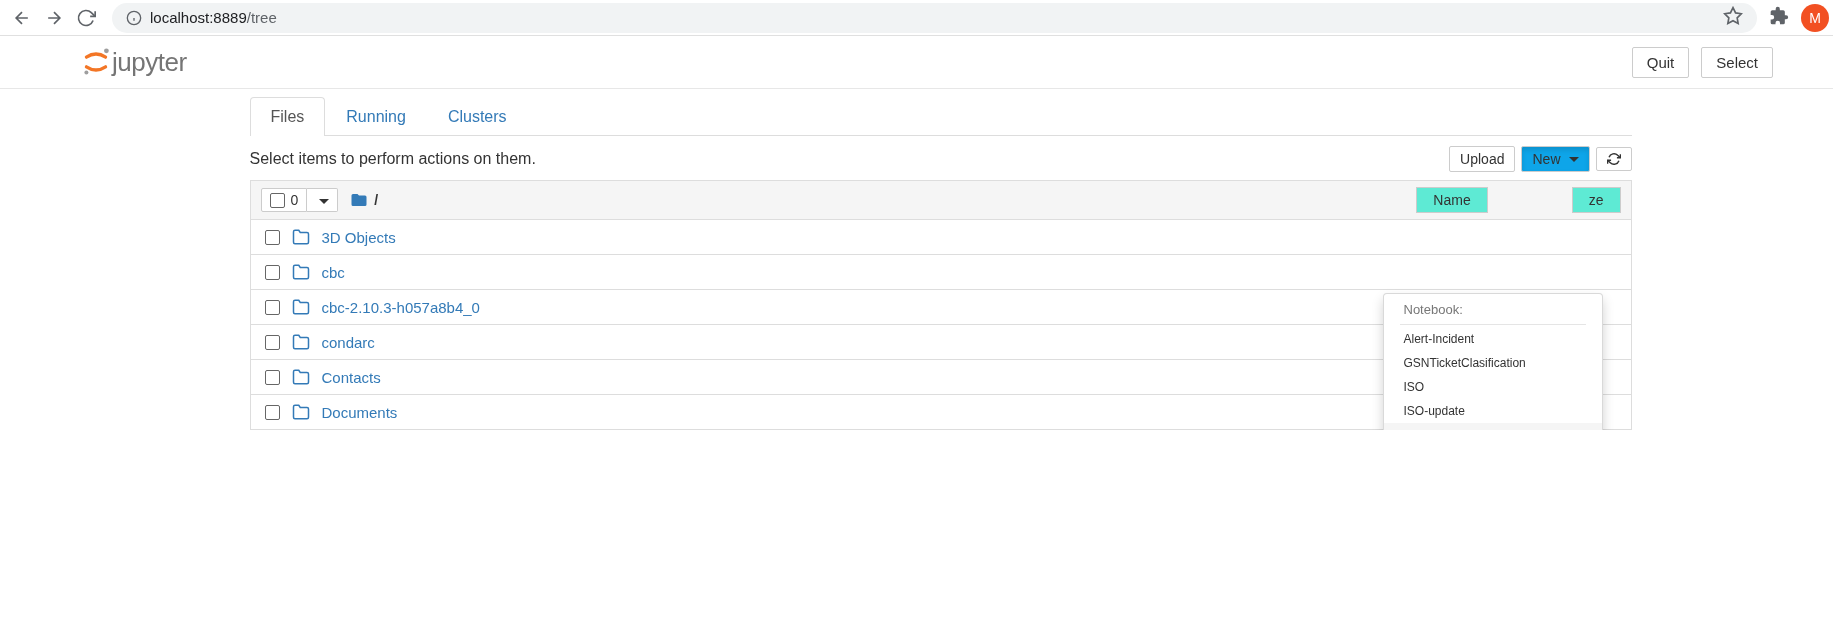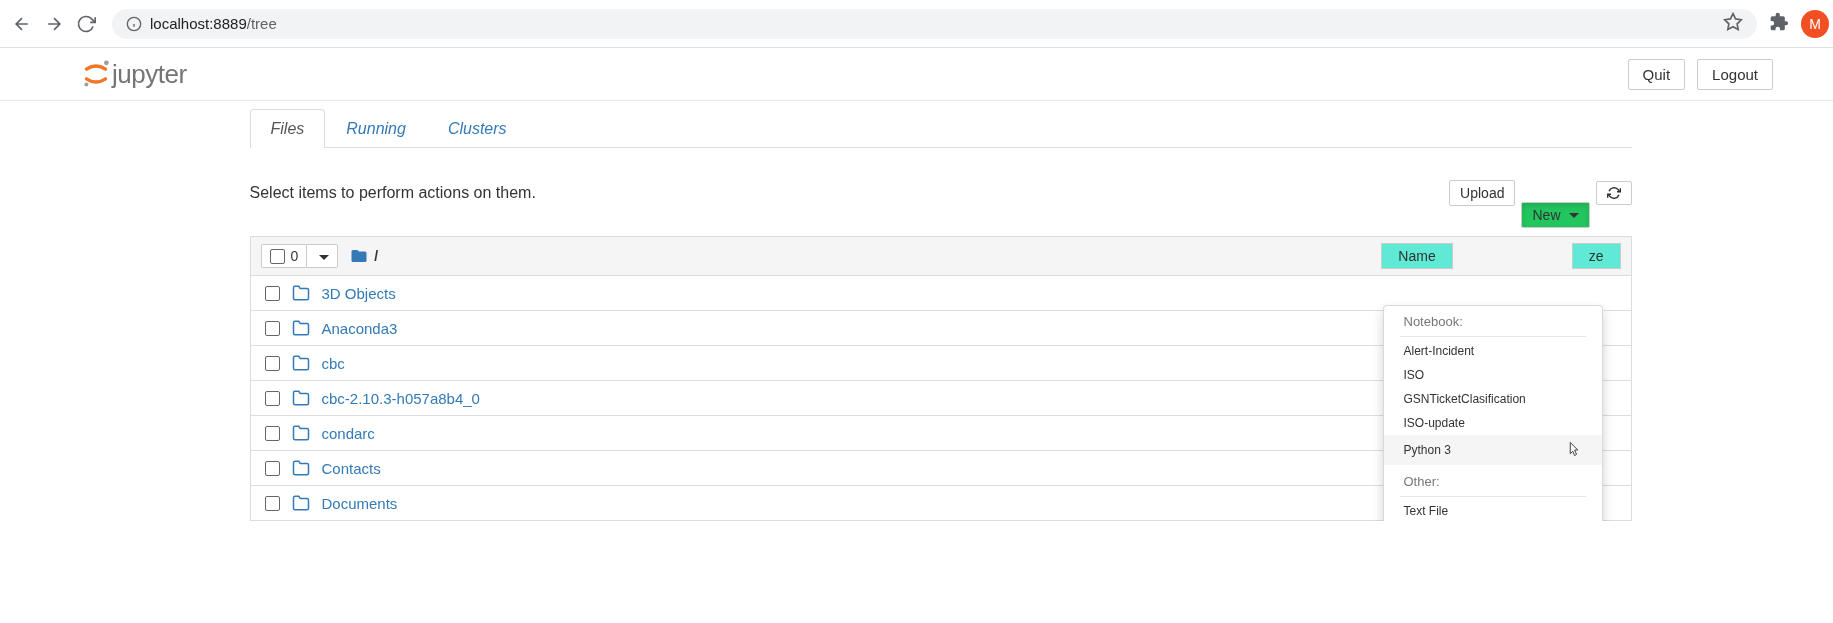--- a/index.html
+++ b/index.html
@@ -6,7 +6,7 @@
 body { font-family: "Helvetica Neue", Helvetica, Arial, sans-serif; font-size: 14px; color: #333; background: #fff; }
 
 
-.browser-bar { display: flex; align-items: center; height: 48px; padding: 0 8px; border-bottom: 1px solid #e0e0e0; background: #fff; gap: 4px; }
+.browser-bar { display: flex; align-items: center; height: 36px; padding: 0 8px; border-bottom: 1px solid #e0e0e0; background: #fff; gap: 4px; }
 .nav-btn { width: 28px; height: 28px; display: flex; align-items: center; justify-content: center; color: #5f6368; cursor: pointer; border-radius: 50%; }
 .nav-btn svg { width: 20px; height: 20px; }
 .address-bar { flex: 1; display: flex; align-items: center; height: 30px; background: #f1f3f4; border-radius: 15px; padding: 0 14px; margin-left: 8px; margin-right: 8px; gap: 8px; }

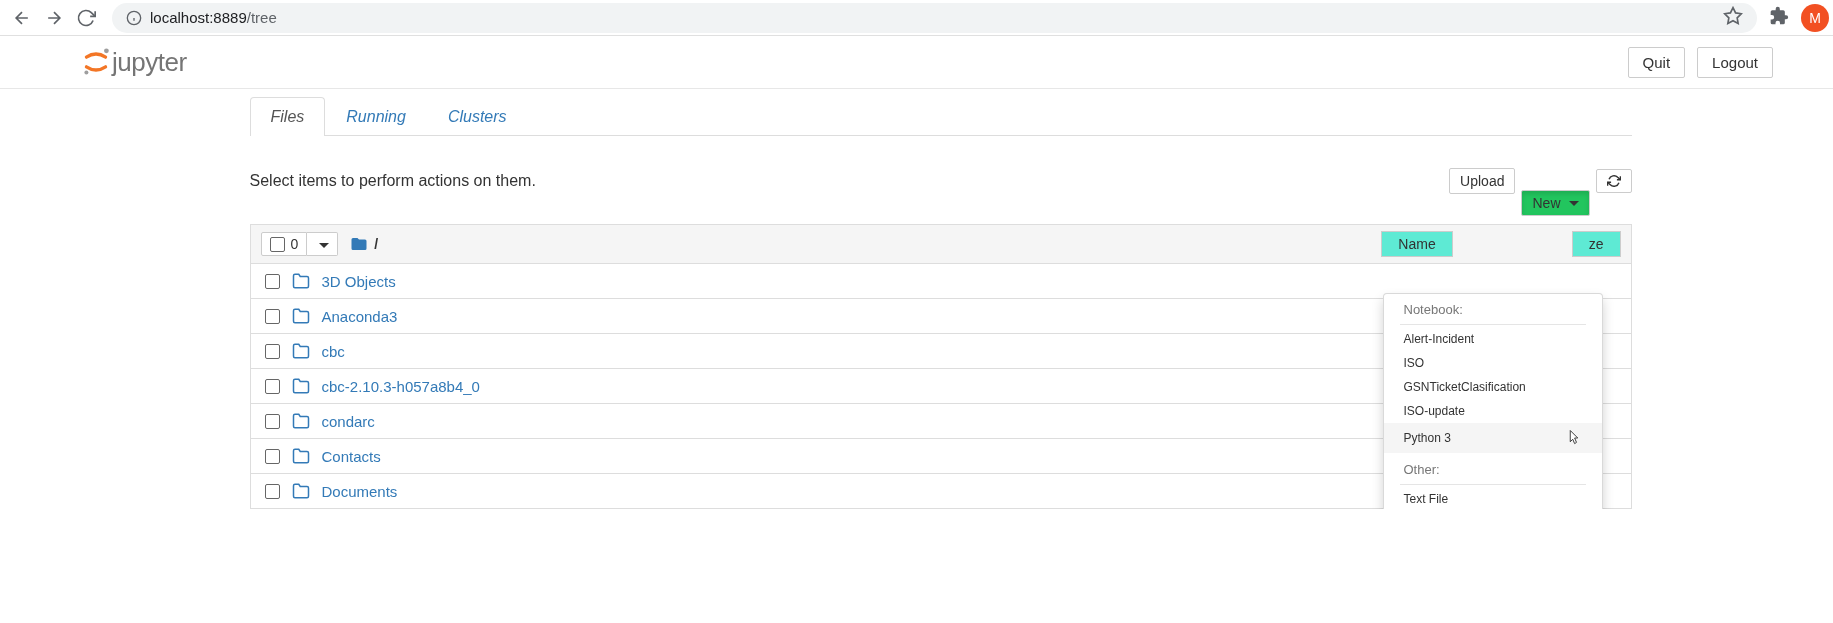--- a/index.html
+++ b/index.html
@@ -126,7 +126,7 @@
   </div>
   <div class="header-buttons">
     <button class="header-btn">Quit</button>
-    <button class="header-btn">Logout</button>
+    <button class="header-btn">Select</button>
   </div>
 </div>
 

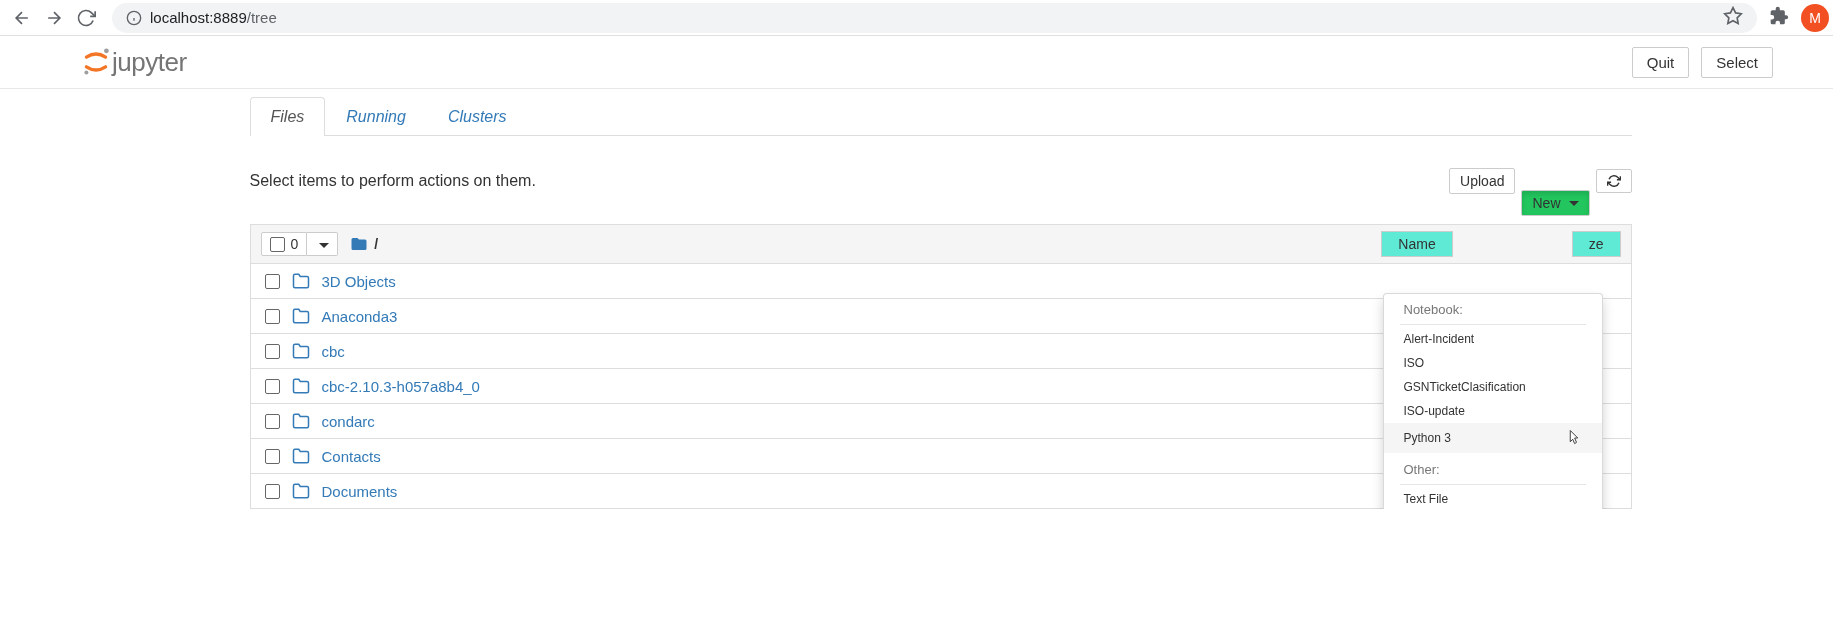--- a/index.html
+++ b/index.html
@@ -30,7 +30,7 @@
 
 
 .tabs { display: flex; border-bottom: 1px solid #ddd; margin-top: 8px; }
-.tab { padding: 10px 20px; font-size: 16px; cursor: pointer; color: #337ab7; border: 1px solid transparent; border-bottom: none; margin-bottom: -1px; position: relative; font-style: italic; }
+.tab { padding: 10px 20px; font-size: 16px; cursor: pointer; color: #337ab7; border: 1px solid transparent; border-bottom: none; margin-bottom: -1px; position: relative; }
 .tab.active { color: #555; background: #fff; border-color: #ddd; border-bottom-color: #fff; border-radius: 4px 4px 0 0; }
 
 

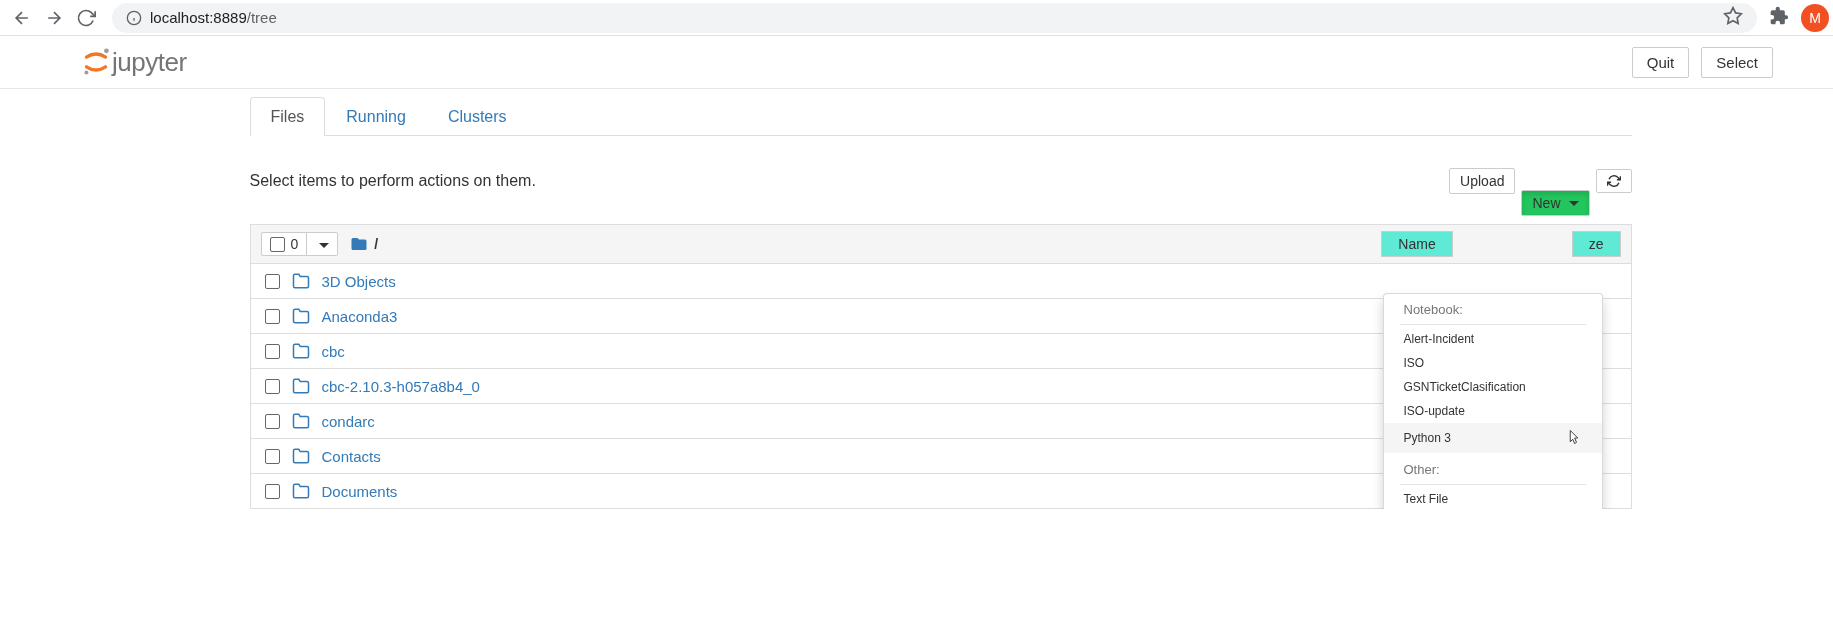--- a/index.html
+++ b/index.html
@@ -38,7 +38,7 @@
 .instruction { font-size: 16px; color: #333; }
 .toolbar-right { margin-left: auto; display: flex; gap: 6px; align-items: center; border-radius: 13px; }
 .btn { border: 1px solid #ccc; background: #fff; padding: 4px 10px; font-size: 14px; color: #333; cursor: pointer; border-radius: 2px; display: flex; align-items: center; gap: 4px; }
-.btn.active { background: #22c55e; box-shadow: inset 0 3px 5px rgba(0,0,0,.125); margin-top: 44px; }
+.btn.active { background: #0ea5e9; box-shadow: inset 0 3px 5px rgba(0,0,0,.125); }
 .caret { display: inline-block; width: 0; height: 0; margin-left: 4px; vertical-align: middle; border-top: 5px solid; border-right: 5px solid transparent; border-left: 5px solid transparent; }
 
 

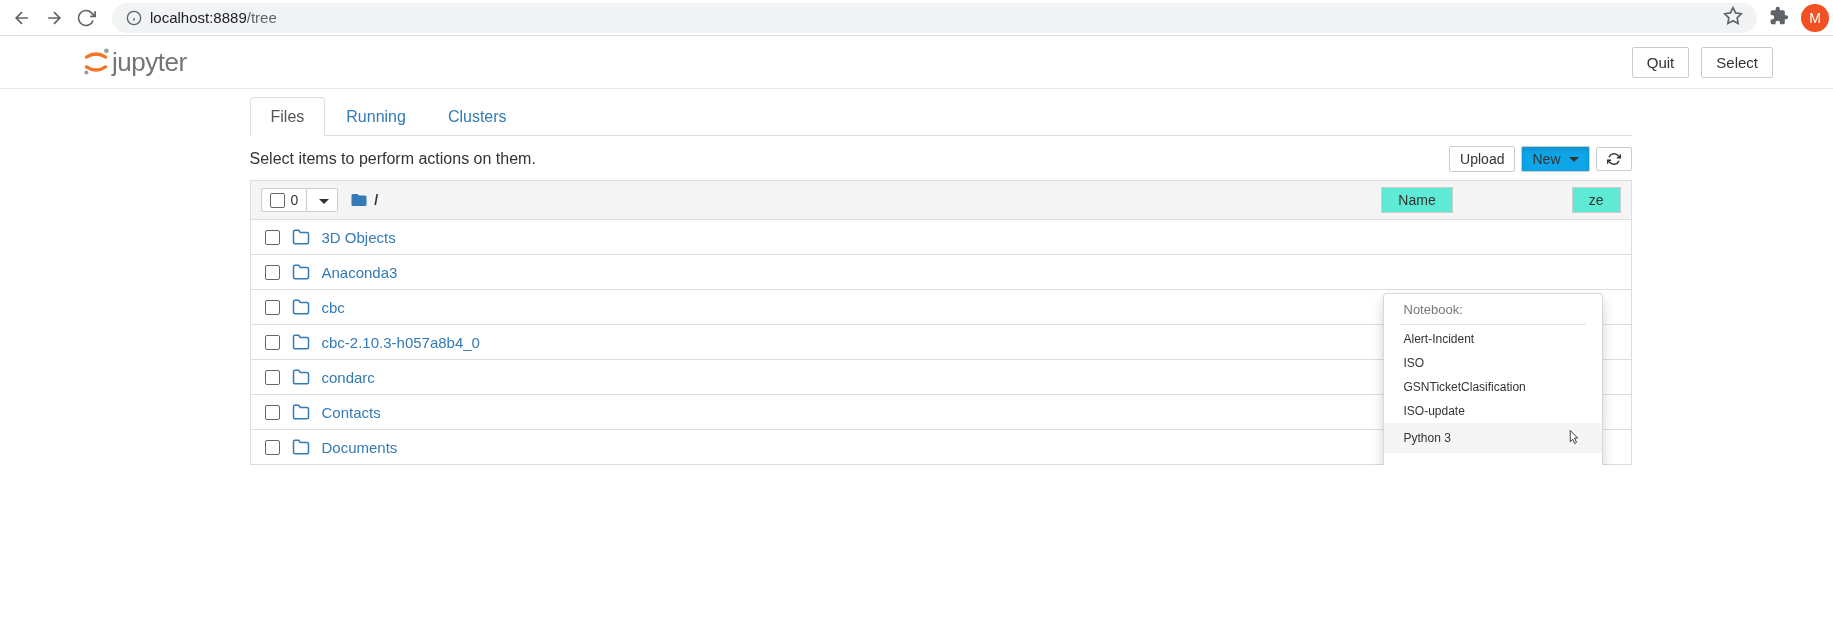--- a/index.html
+++ b/index.html
@@ -174,7 +174,7 @@
     </div>
     <div class="col-headers">
       <div class="col-header">Name</div>
-      <div class="col-header" style="margin-left:119px;">ze</div>
+      <div class="col-header" style="margin-left:84px;">ze</div>
     </div>
   </div>
 

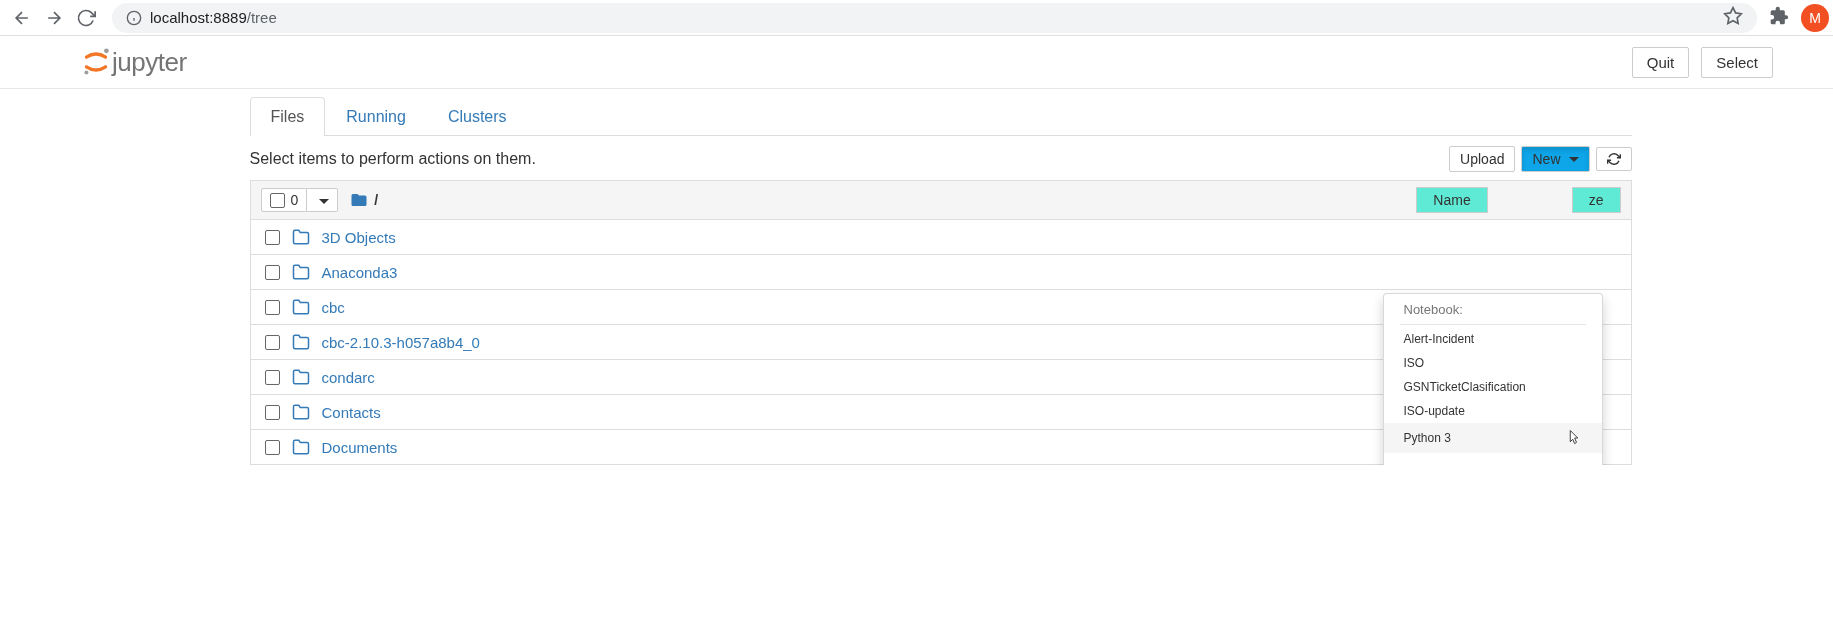--- a/index.html
+++ b/index.html
@@ -191,13 +191,6 @@
       <svg width="18" height="18" viewBox="0 0 24 24" fill="none" stroke="#337ab7" stroke-width="2">
           <path d="M22 19a2 2 0 0 1-2 2H4a2 2 0 0 1-2-2V5a2 2 0 0 1 2-2h5l2 3h9a2 2 0 0 1 2 2z"></path>
         </svg>
-      <a class="file-name">Anaconda3</a>
-    </div>
-    <div class="file-row">
-      <input type="checkbox" class="replica" style="">
-      <svg width="18" height="18" viewBox="0 0 24 24" fill="none" stroke="#337ab7" stroke-width="2">
-          <path d="M22 19a2 2 0 0 1-2 2H4a2 2 0 0 1-2-2V5a2 2 0 0 1 2-2h5l2 3h9a2 2 0 0 1 2 2z"></path>
-        </svg>
       <a class="file-name">cbc</a>
     </div>
     <div class="file-row">

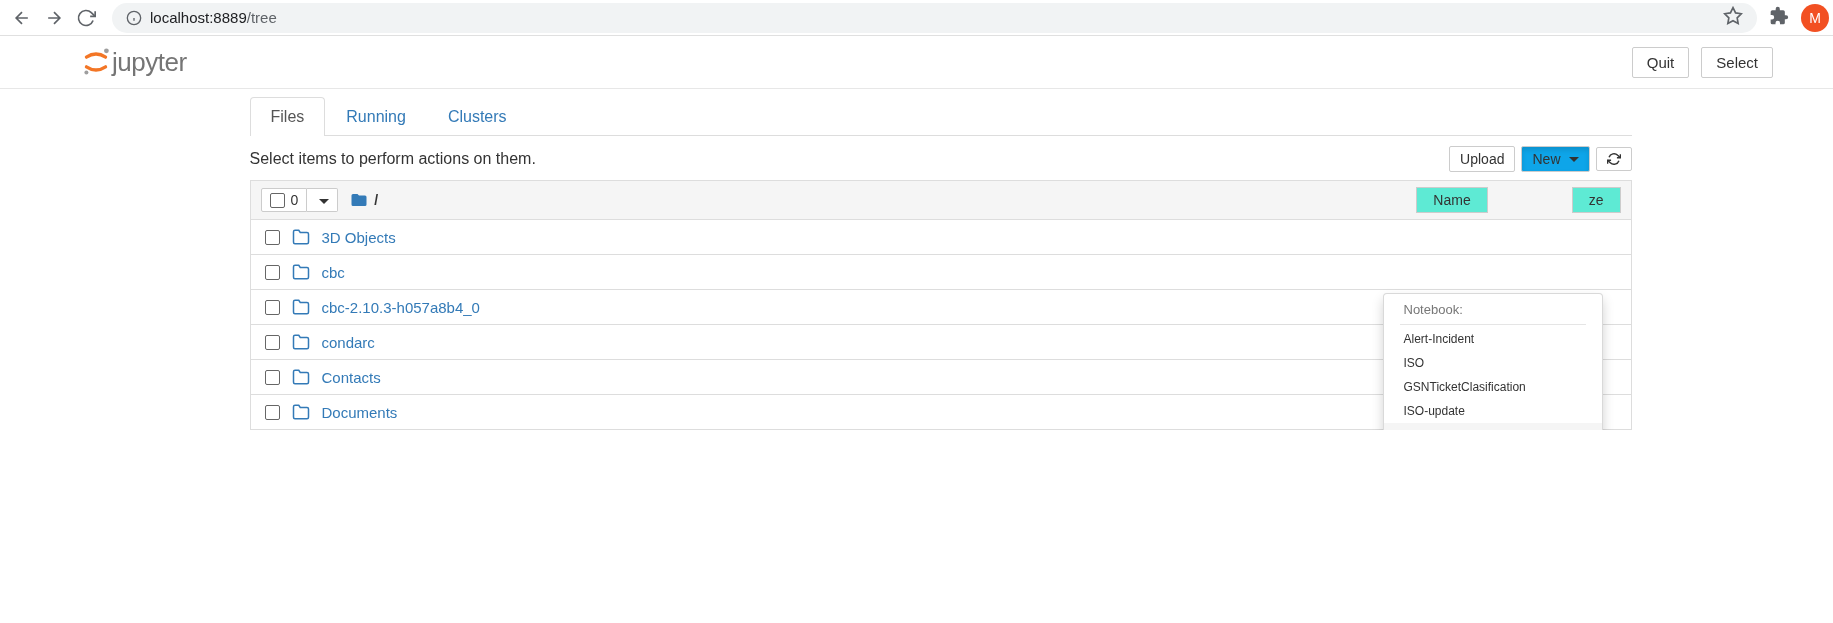--- a/index.html
+++ b/index.html
@@ -227,8 +227,8 @@
     <div class="dropdown-header">Notebook:</div>
     <div class="dropdown-divider"></div>
     <div class="dropdown-item">Alert-Incident</div>
+    <div class="dropdown-item">GSNTicketClasification</div>
     <div class="dropdown-item">ISO</div>
-    <div class="dropdown-item">GSNTicketClasification</div>
     <div class="dropdown-item">ISO-update</div>
     <div class="dropdown-item hover">
       <span>Python 3</span>

